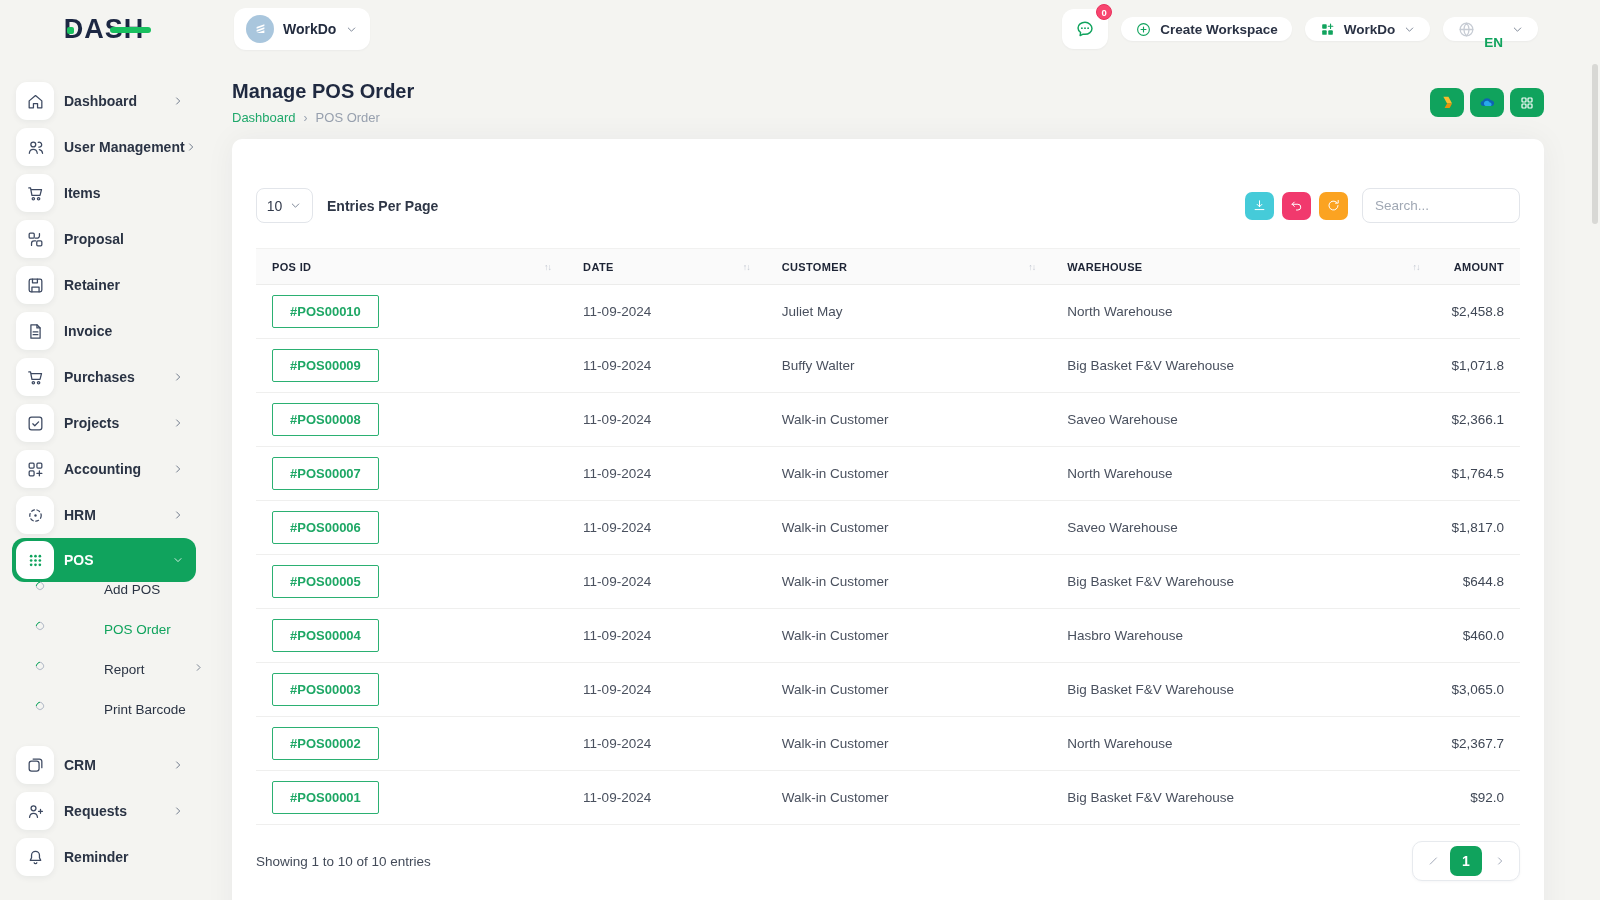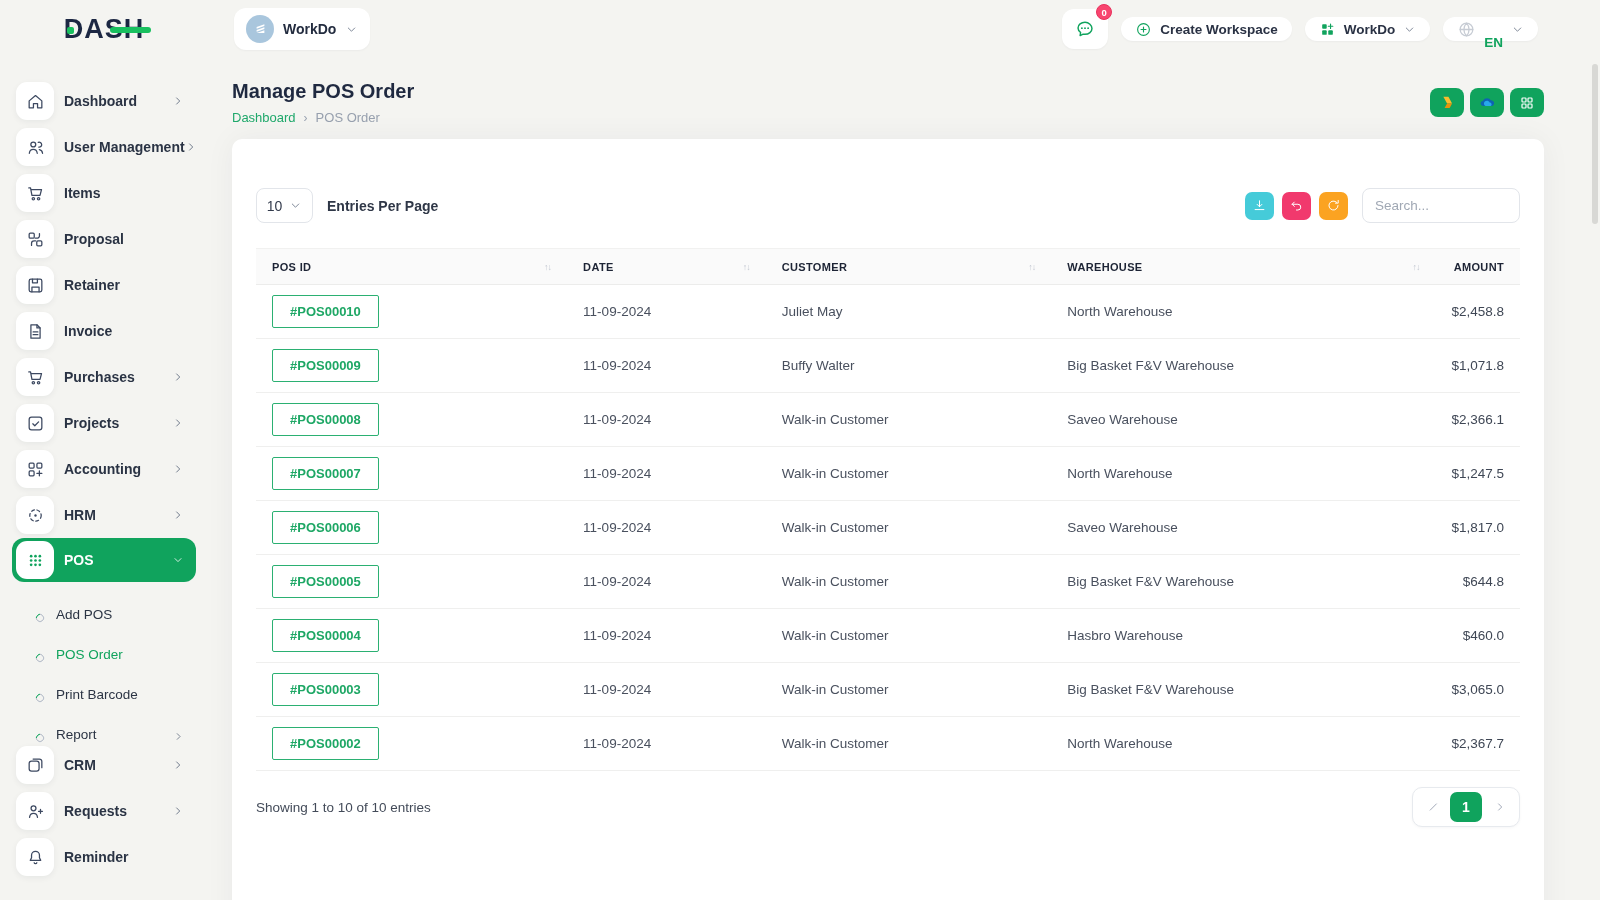--- a/index.html
+++ b/index.html
@@ -544,7 +544,7 @@
       <td>11-09-2024</td>
       <td>Walk-in Customer</td>
       <td>North Warehouse</td>
-      <td class="c-amt">$1,247.5</td>
+      <td class="c-amt">$1,764.5</td>
     </tr>
           <tr>
       <td><button class="pos-badge">#POS00006</button></td>

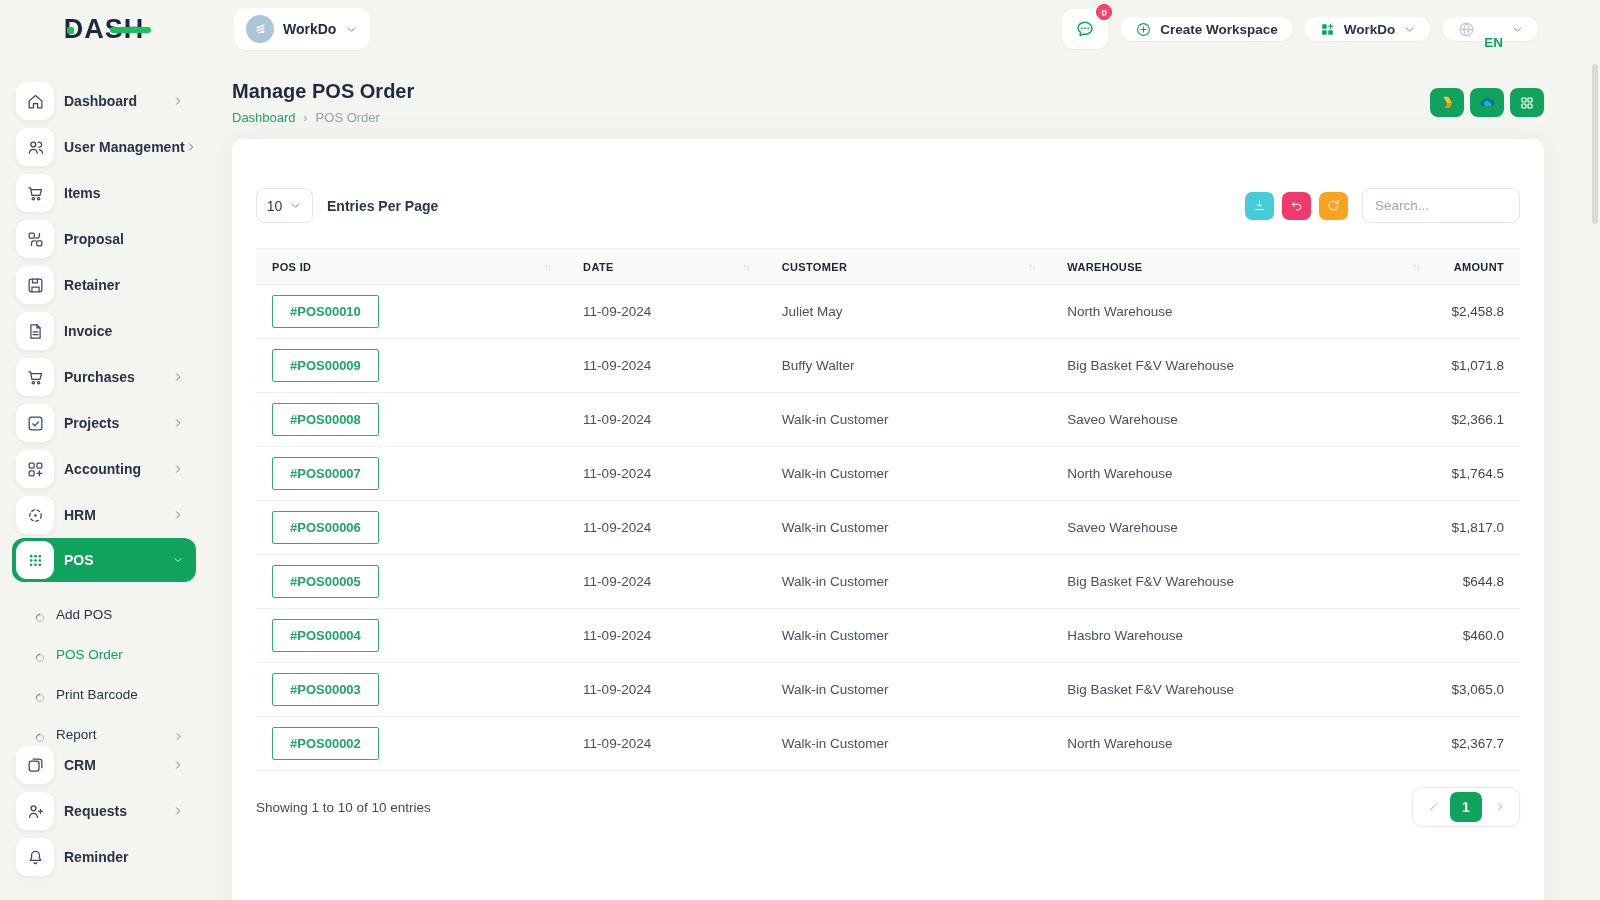--- a/index.html
+++ b/index.html
@@ -40,7 +40,7 @@
   .side-item.active { background:#10a35d; height:44px; }
   .side-item.active .icon-box { color:#10a35d; box-shadow:none; }
   .side-item.active .side-label, .side-item.active .side-chev { color:#fff; }
-  .side-sub { height:40px; display:flex; align-items:flex-end; padding-left:36px; cursor:pointer; }
+  .side-sub { height:40px; display:flex; align-items:flex-start; padding-left:36px; cursor:pointer;gap:48px; }
   .bullet { width:8px; height:8px; border:1.6px solid #b6bdc9; border-top-color:#10a35d; border-radius:50%; transform:rotate(-45deg); flex:0 0 auto; }
   .sub-label { margin-left:12px; font-size:13.5px; font-weight:500; color:#2b3444; }
   .side-sub.active .sub-label { color:#10a35d; }

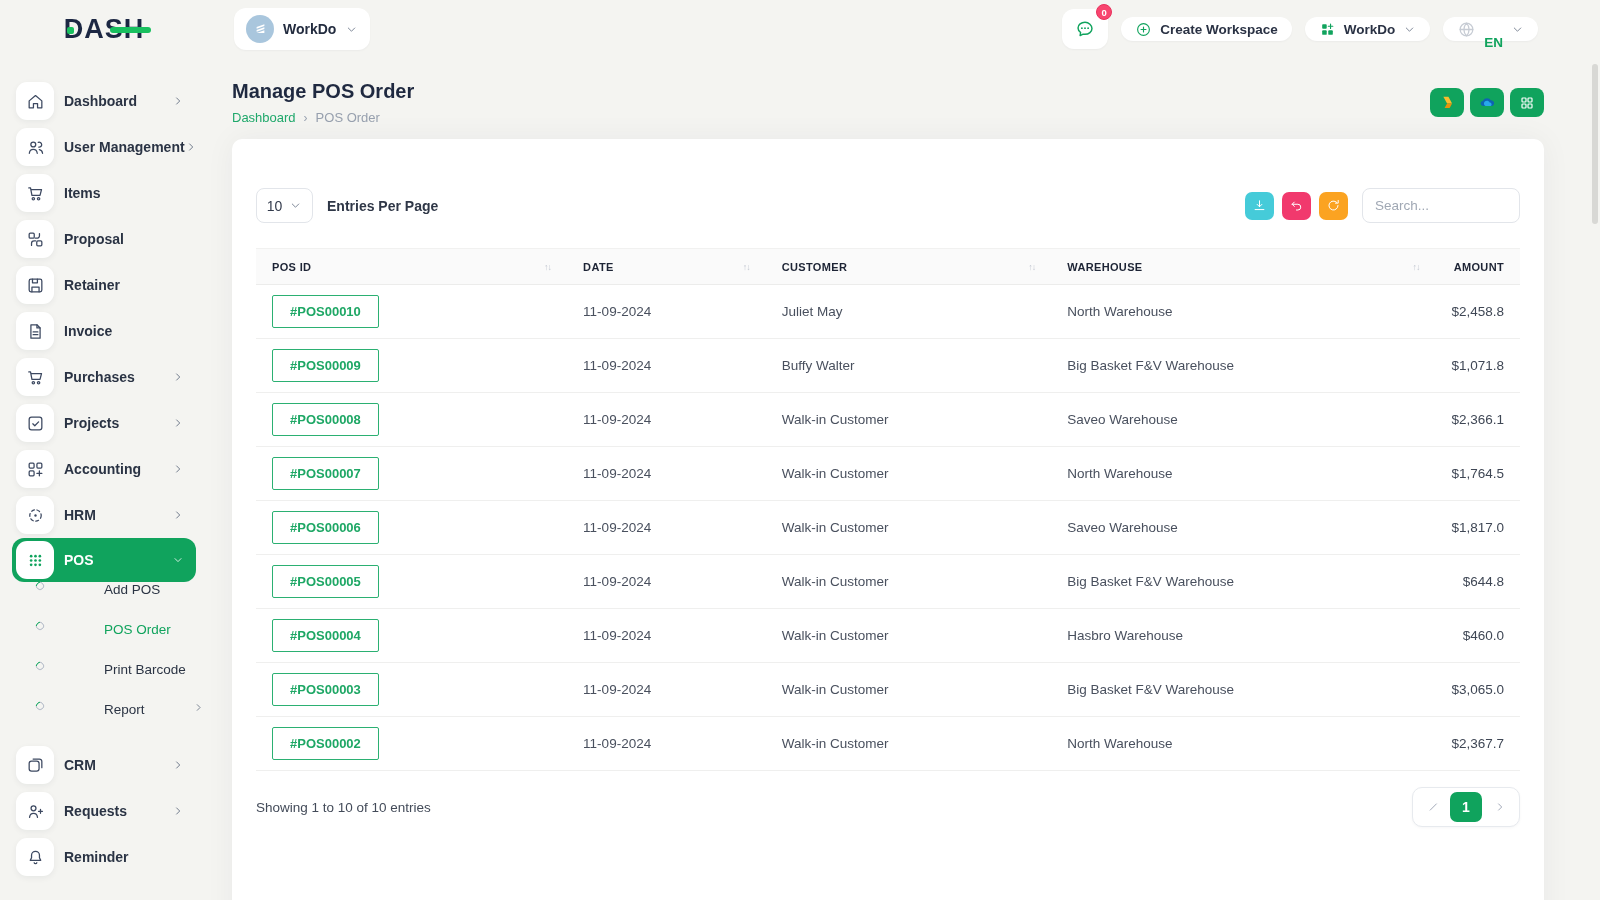--- a/index.html
+++ b/index.html
@@ -337,17 +337,17 @@
     </div>
     <div class="side-sub">
       <span class="bullet"></span>
-      <span class="sub-label">Print Barcode</span>
-
-    </div>
-    <div class="side-sub">
-      <span class="bullet"></span>
       <span class="sub-label">Report</span>
       <span class="sub-chev">
         <svg width="11" height="11" viewBox="0 0 24 24" fill="none" stroke="currentColor" stroke-width="1.6" stroke-linecap="round" stroke-linejoin="round">
           <path d="M9.2 5.8 15.4 12l-6.2 6.2"></path>
         </svg>
       </span>
+    </div>
+    <div class="side-sub">
+      <span class="bullet"></span>
+      <span class="sub-label">Print Barcode</span>
+
     </div>
     <div class="side-item">
     <span class="icon-box">

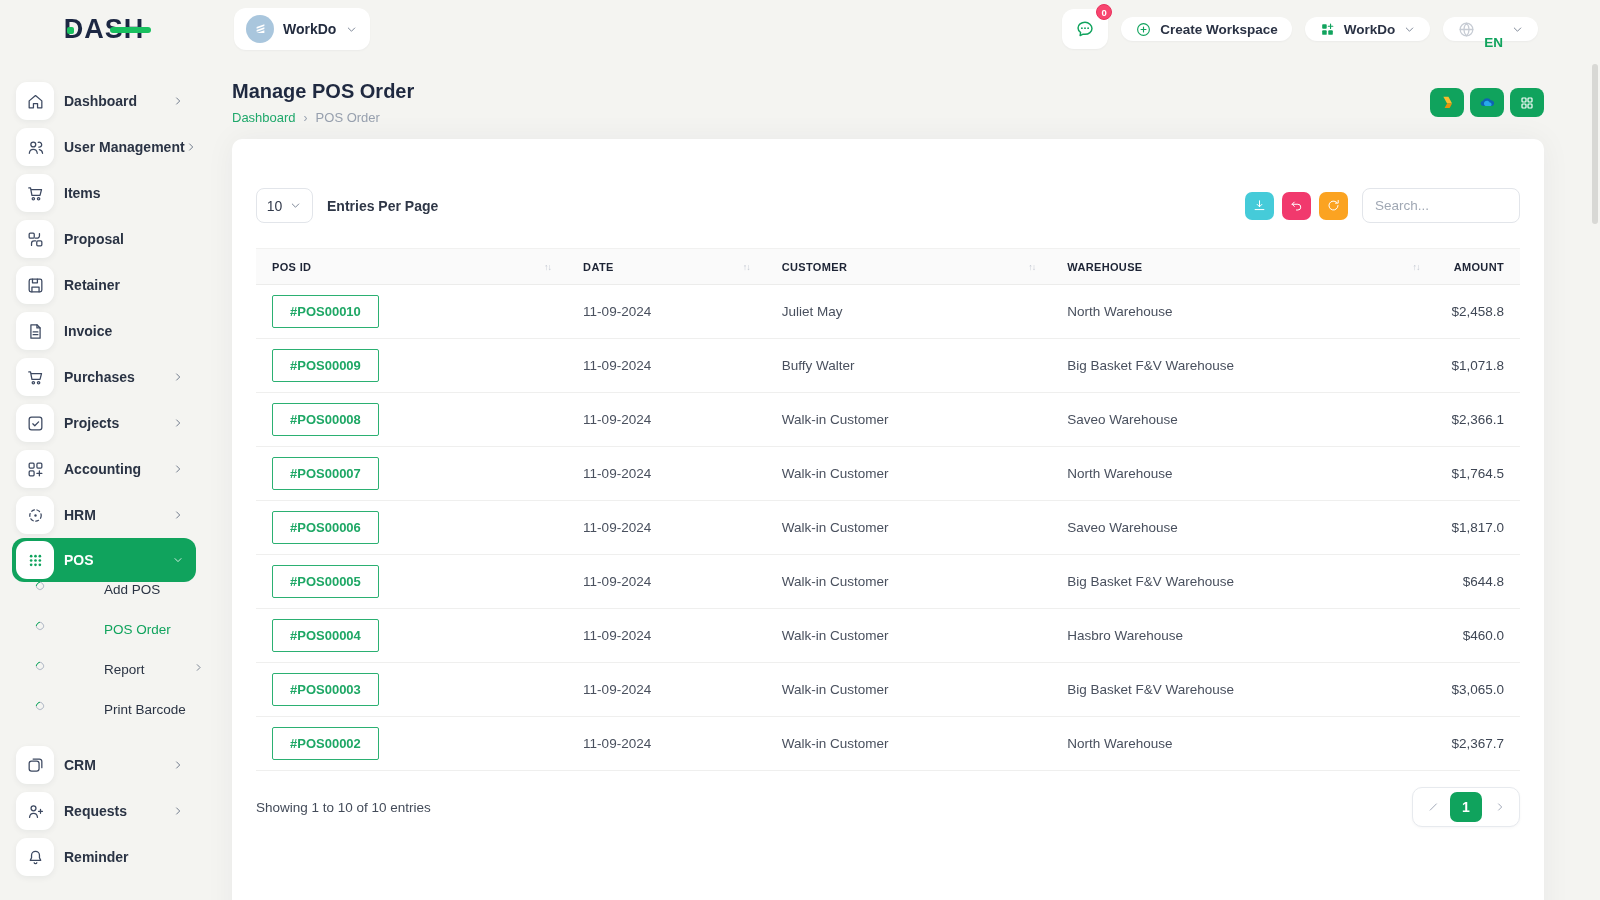--- a/index.html
+++ b/index.html
@@ -581,6 +581,13 @@
       <td>North Warehouse</td>
       <td class="c-amt">$2,367.7</td>
     </tr>
+          <tr>
+      <td><button class="pos-badge">#POS00001</button></td>
+      <td>11-09-2024</td>
+      <td>Walk-in Customer</td>
+      <td>Big Basket F&amp;V Warehouse</td>
+      <td class="c-amt">$92.0</td>
+    </tr>
         </tbody>
     </table>
 

